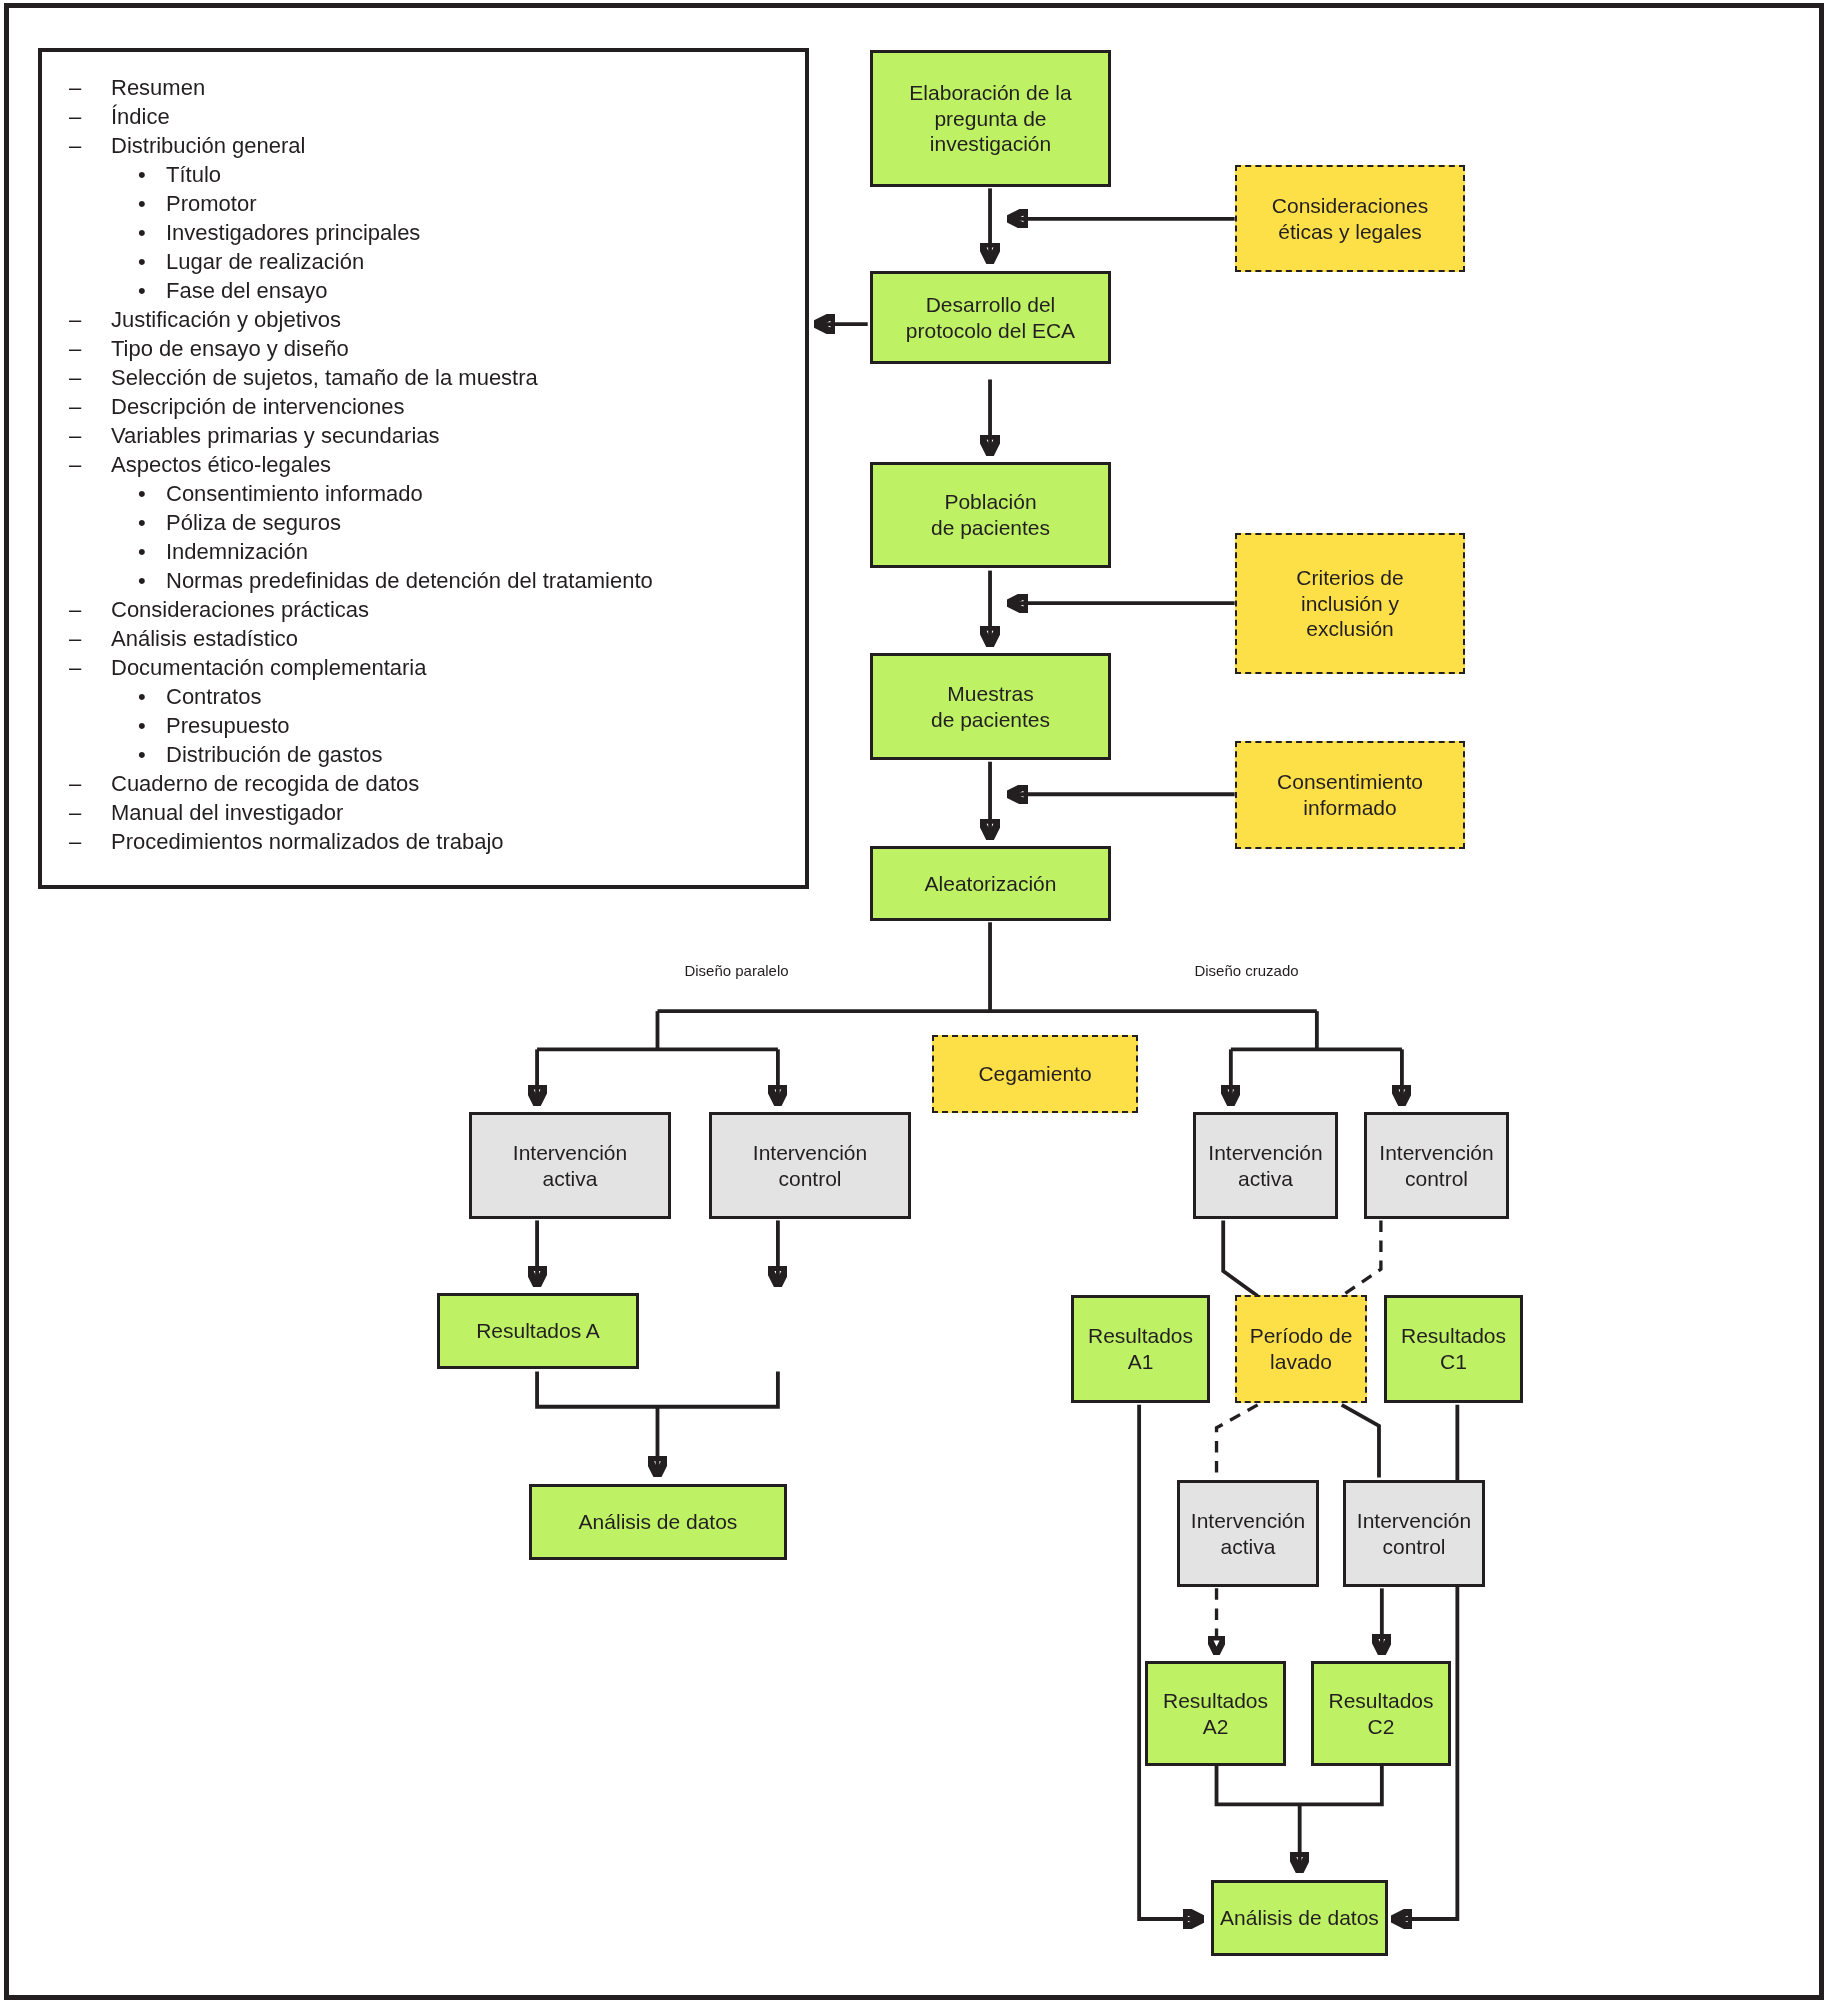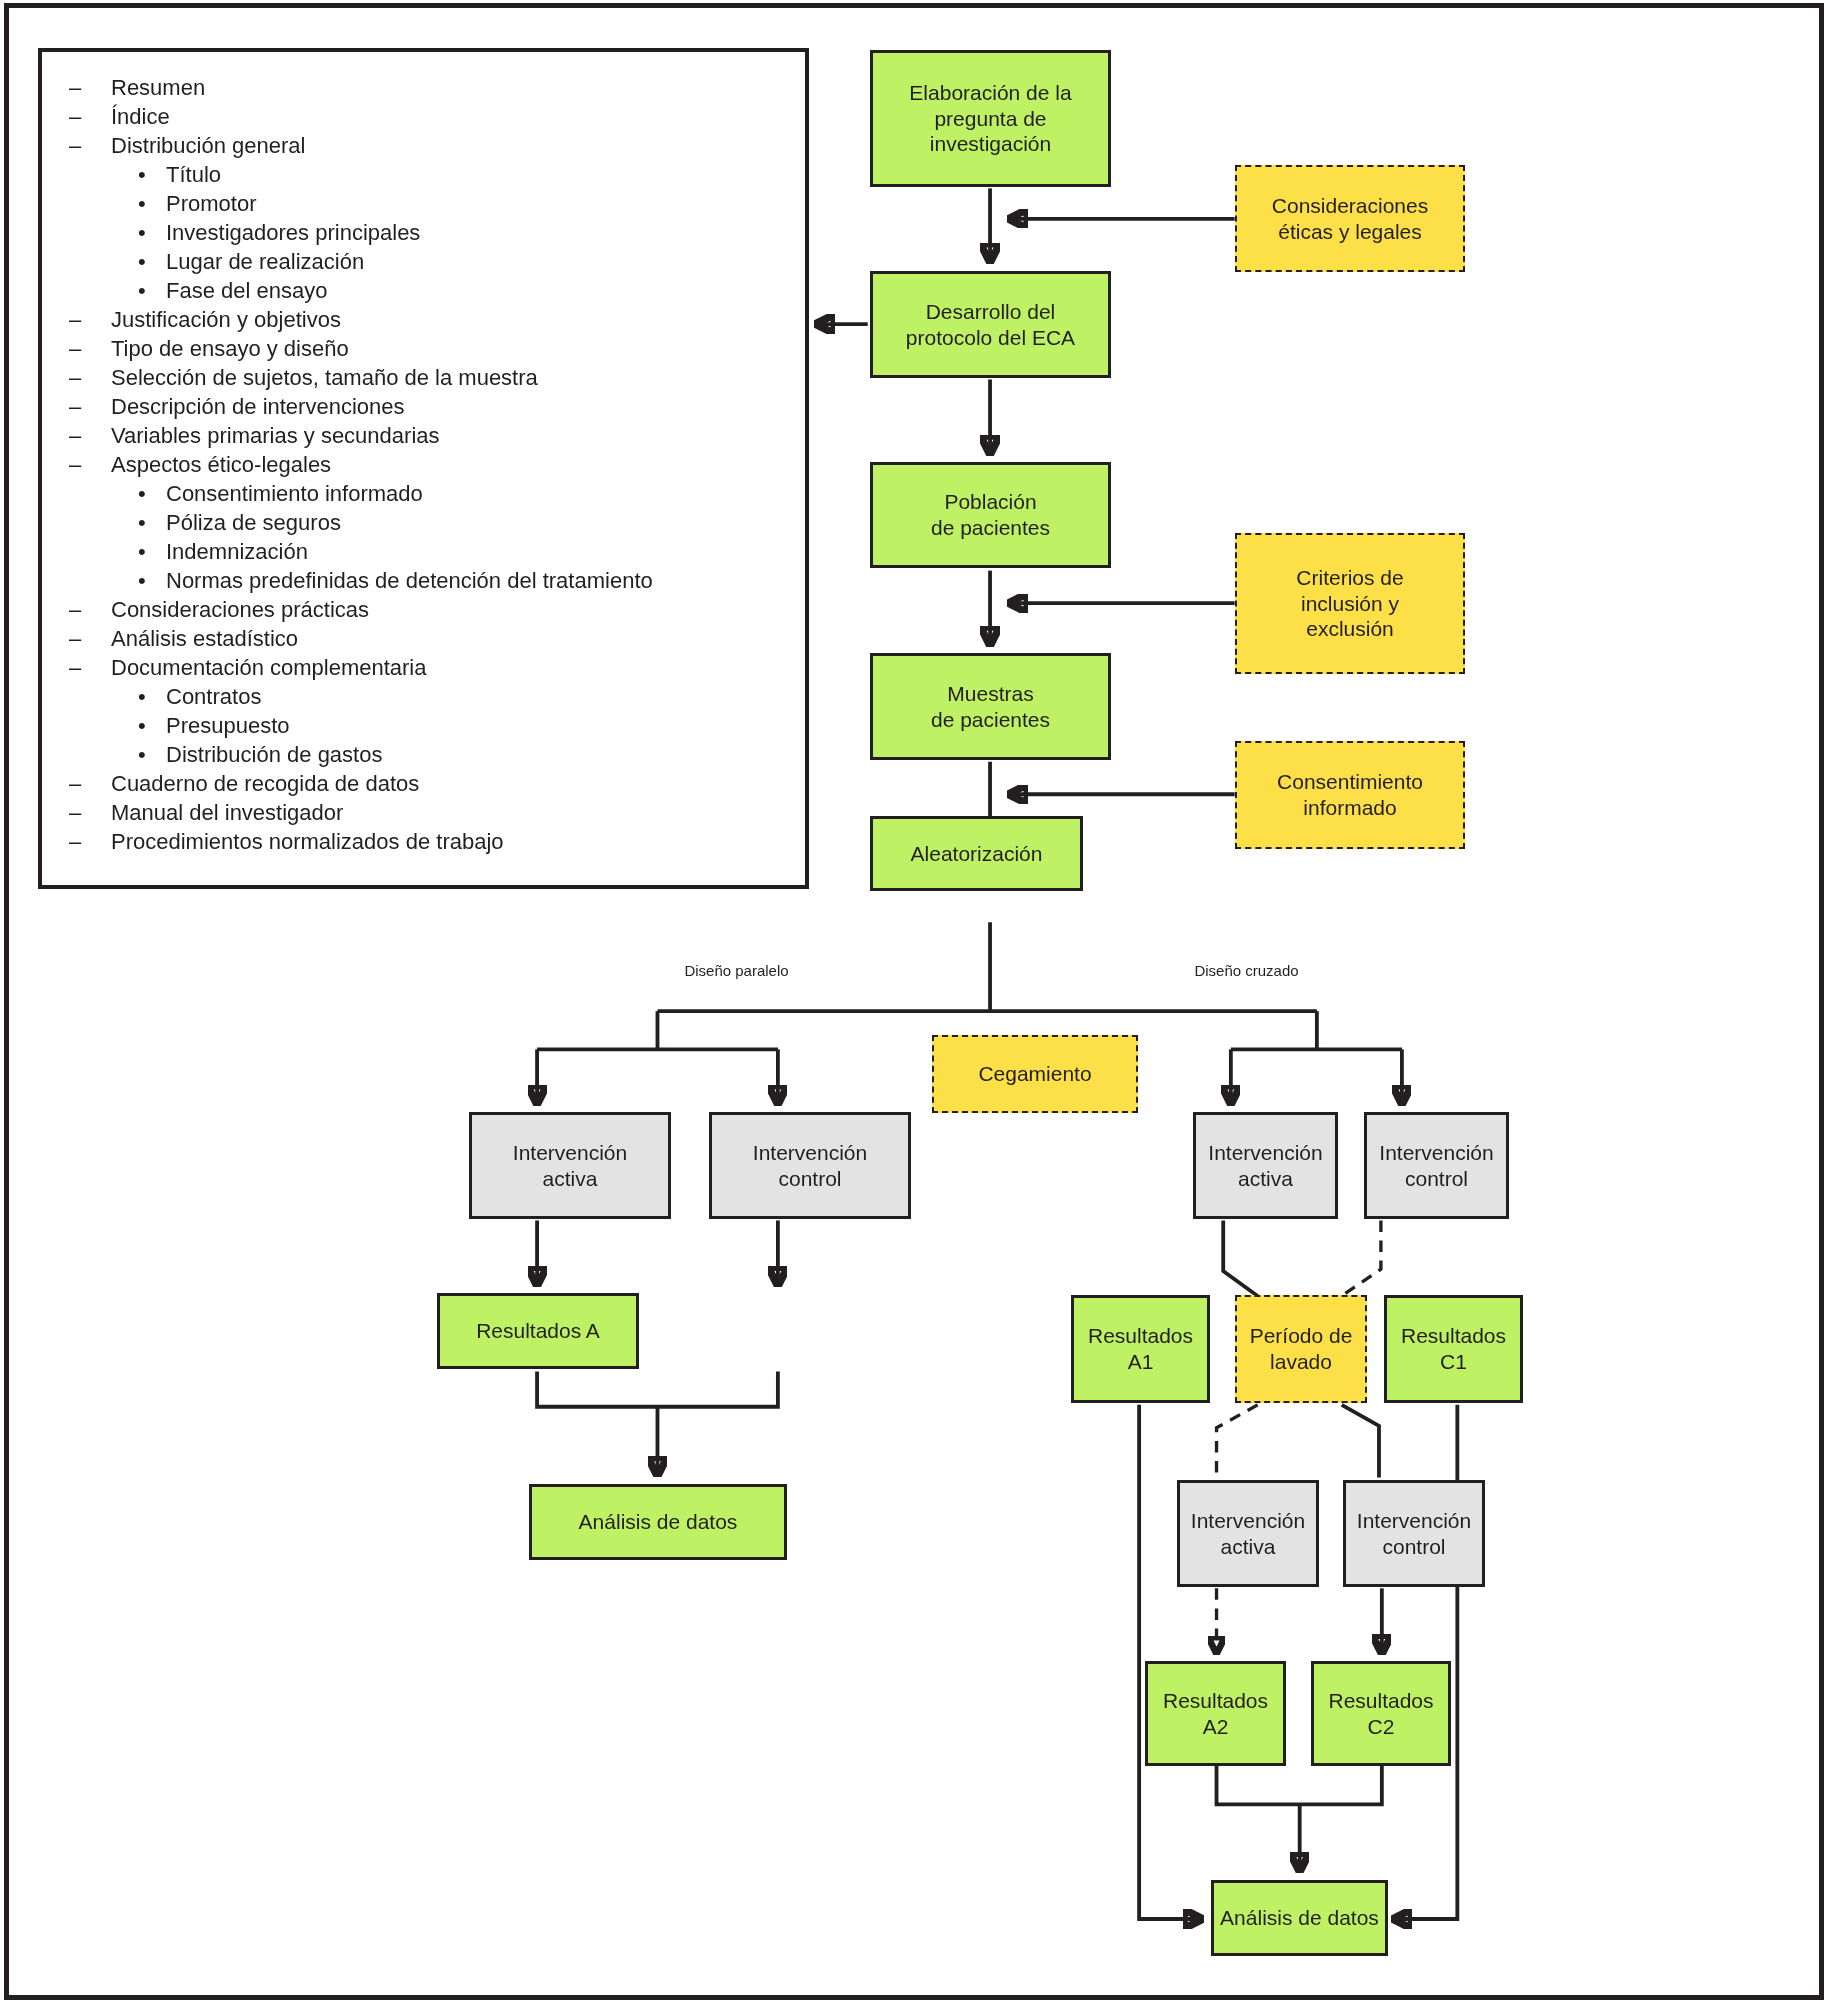--- a/index.html
+++ b/index.html
@@ -215,7 +215,7 @@
   <div class="box" style="left:870px;top:50px;width:241px;height:137px;">Elaboración de la
 pregunta de
 investigación</div>
-  <div class="box" style="left:870px;top:271px;width:241px;height:107px;">Desarrollo del
+  <div class="box" style="left:870px;top:271px;width:241px;height:93px;">Desarrollo del
 protocolo del ECA</div>
   <div class="box" style="left:870px;top:462px;width:241px;height:106px;">Población
 de pacientes</div>

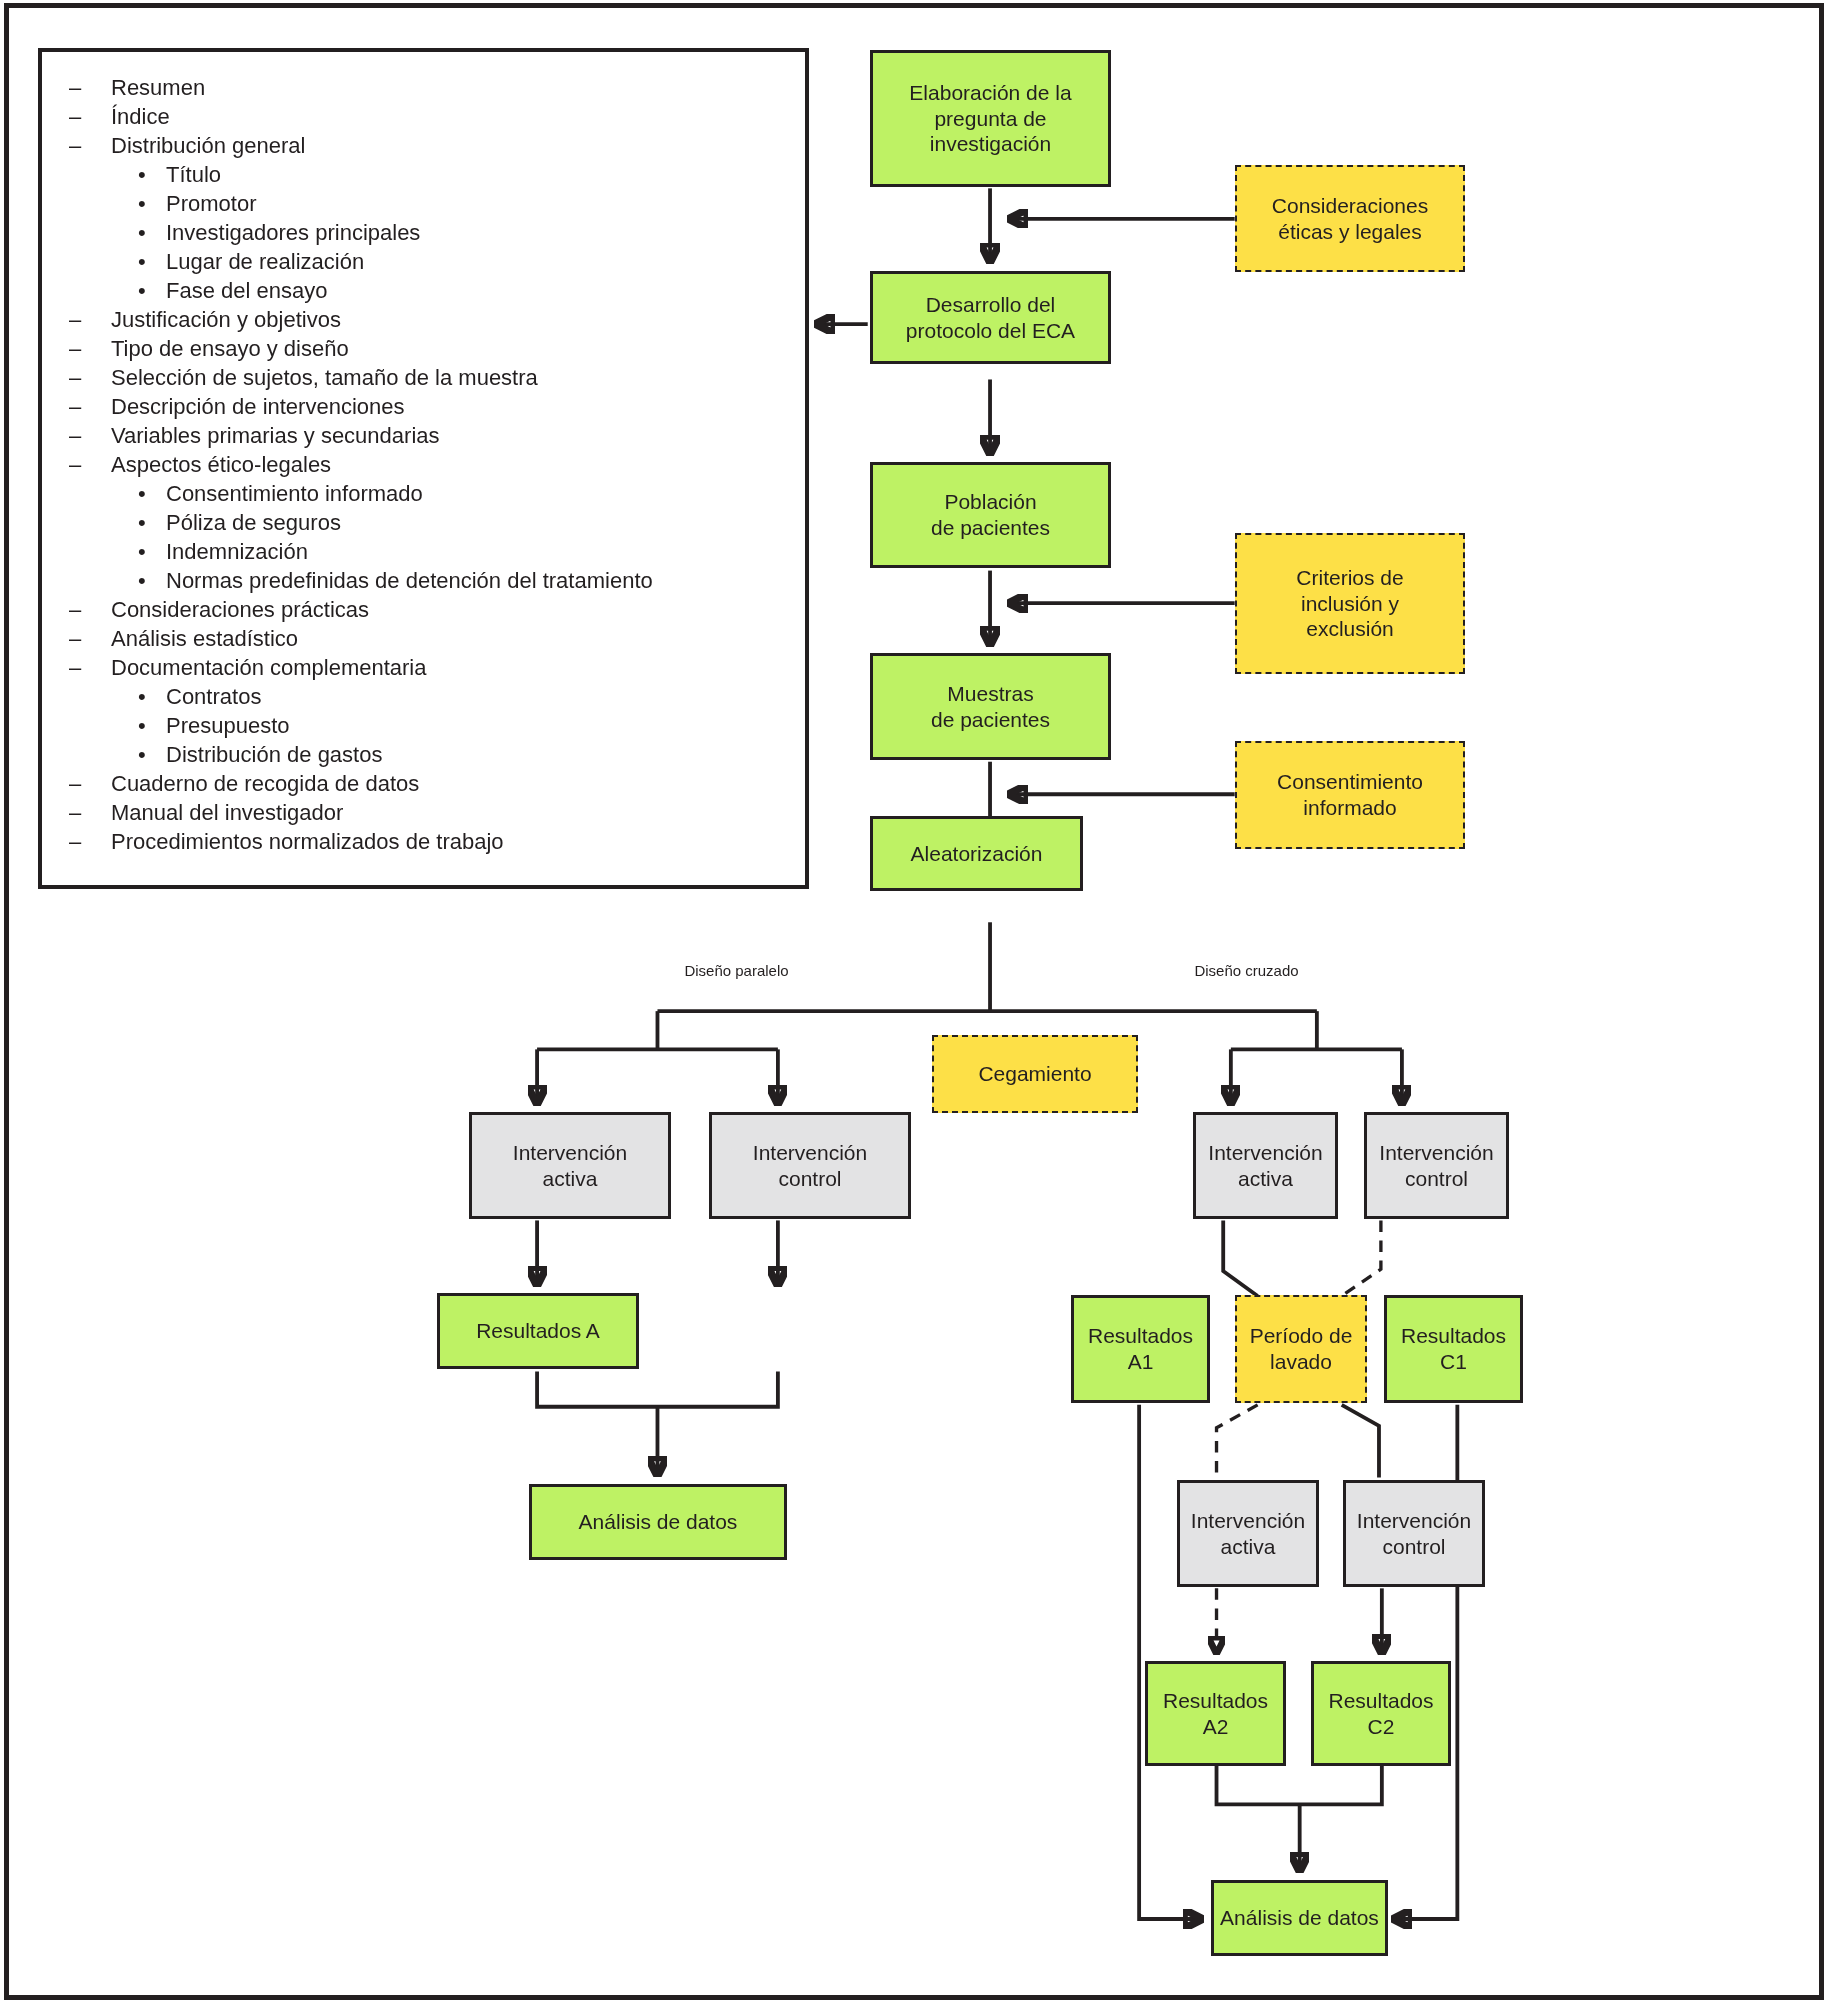--- a/index.html
+++ b/index.html
@@ -221,7 +221,7 @@
 de pacientes</div>
   <div class="box" style="left:870px;top:653px;width:241px;height:107px;">Muestras
 de pacientes</div>
-  <div class="box" style="left:870px;top:816px;width:213px;height:75px;">Aleatorización</div>
+  <div class="box" style="left:870px;top:846px;width:241px;height:75px;">Aleatorización</div>
 
   <div class="box dashed" style="left:1235px;top:165px;width:230px;height:107px;">Consideraciones
 éticas y legales</div>

